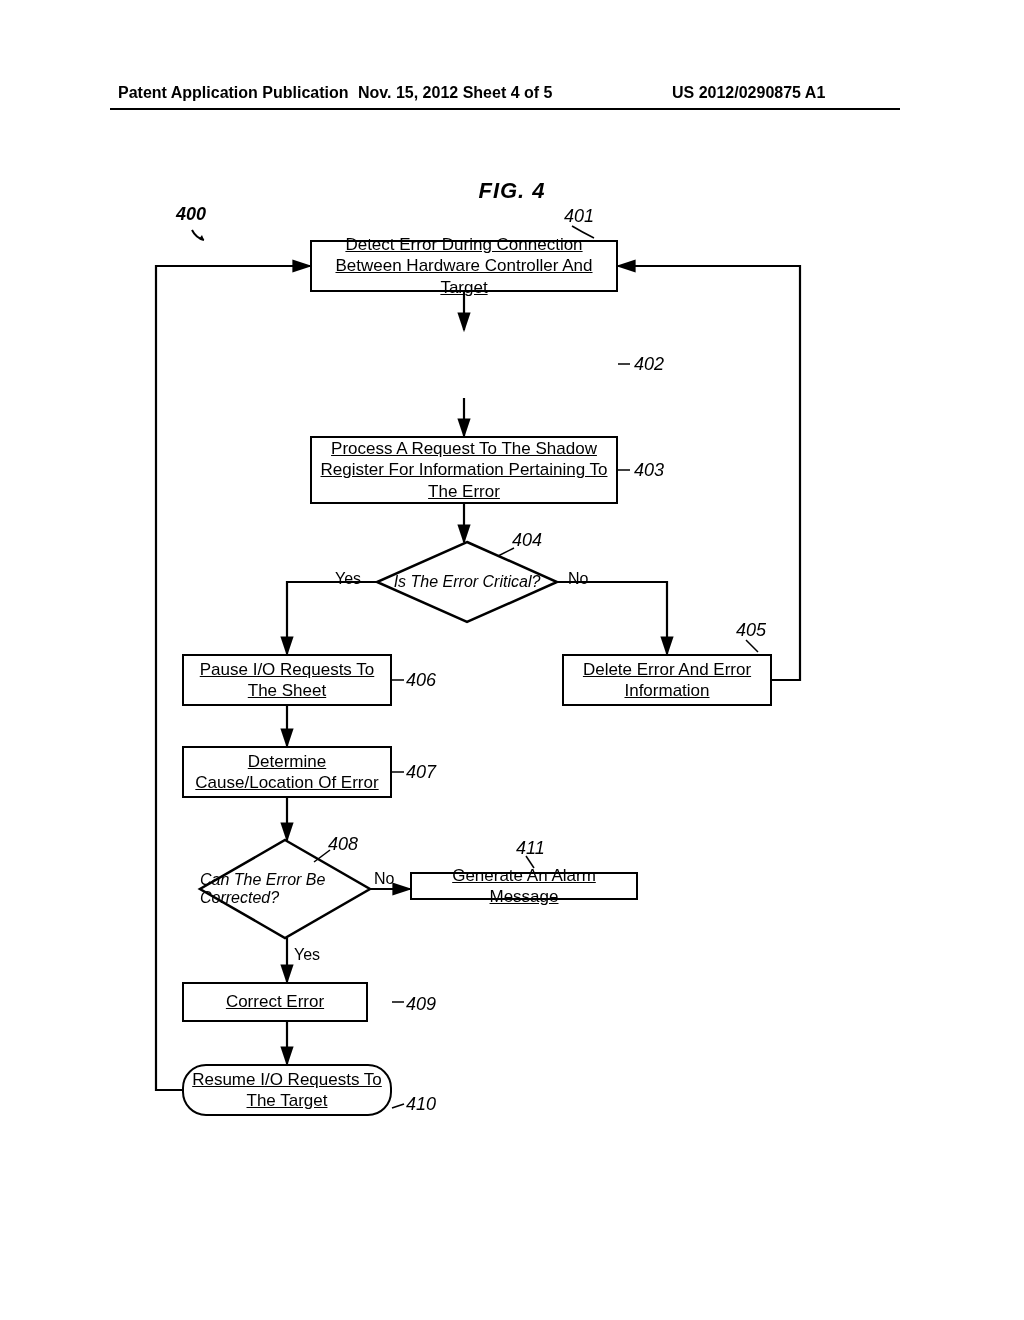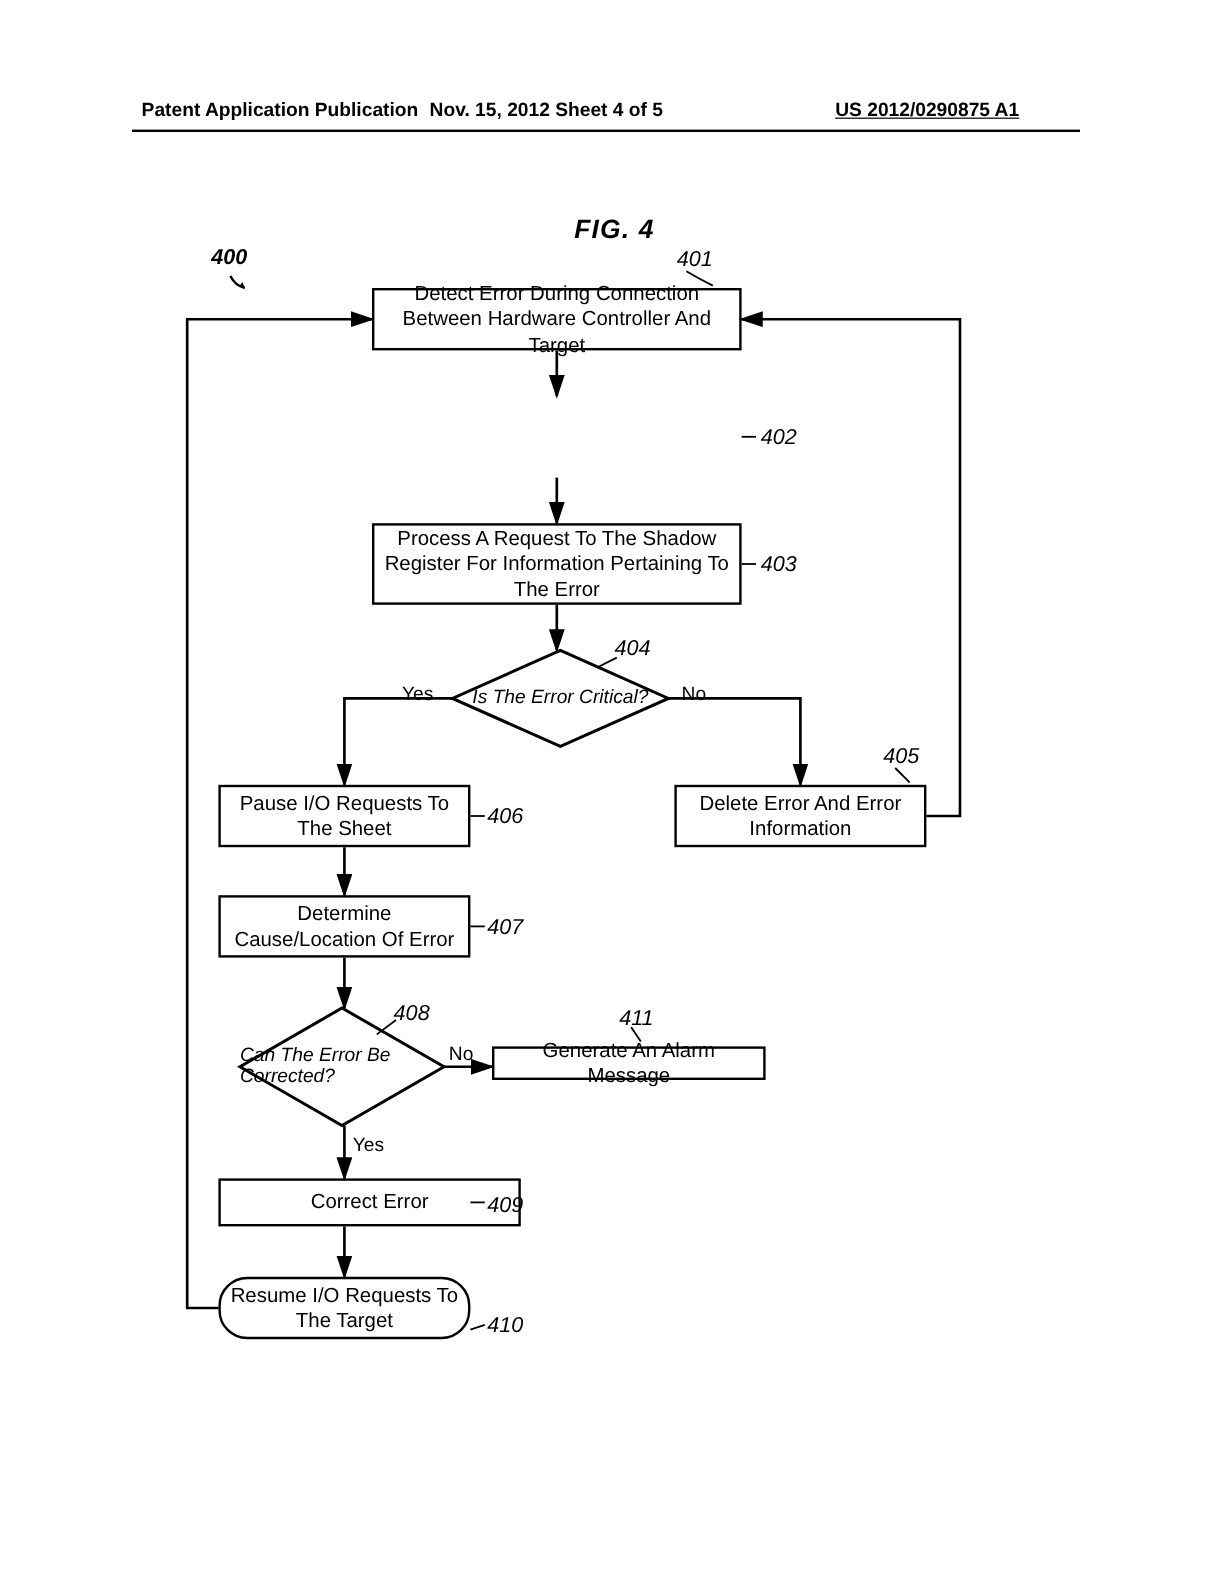--- a/index.html
+++ b/index.html
@@ -34,8 +34,7 @@
   }
   .header .right {
     position: absolute;
-    left: 696px;
-    text-decoration: underline;
+    left: 672px;
   }
   .header-line {
     position: absolute;

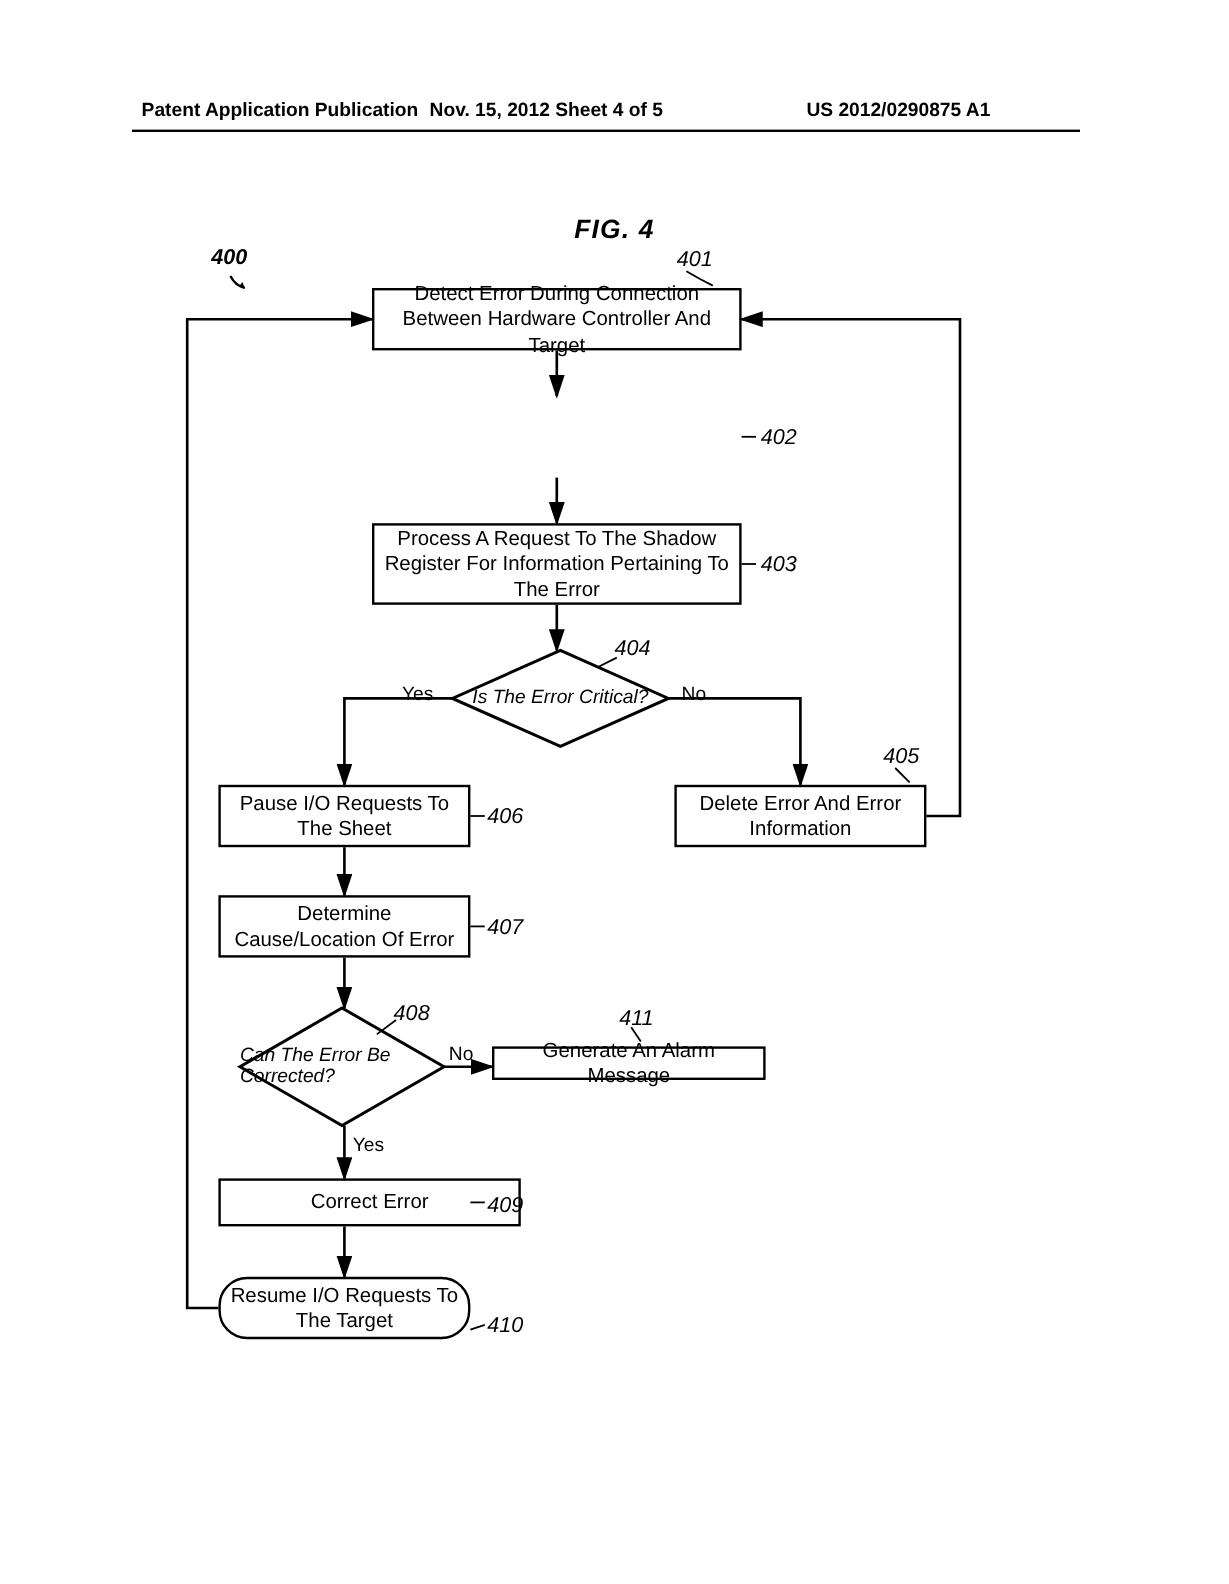--- a/index.html
+++ b/index.html
@@ -86,6 +86,7 @@
     font-size: 17px;
     line-height: 1.25;
     box-sizing: border-box;
+    text-decoration: underline;
   }
   .diamond-label {
     position: absolute;

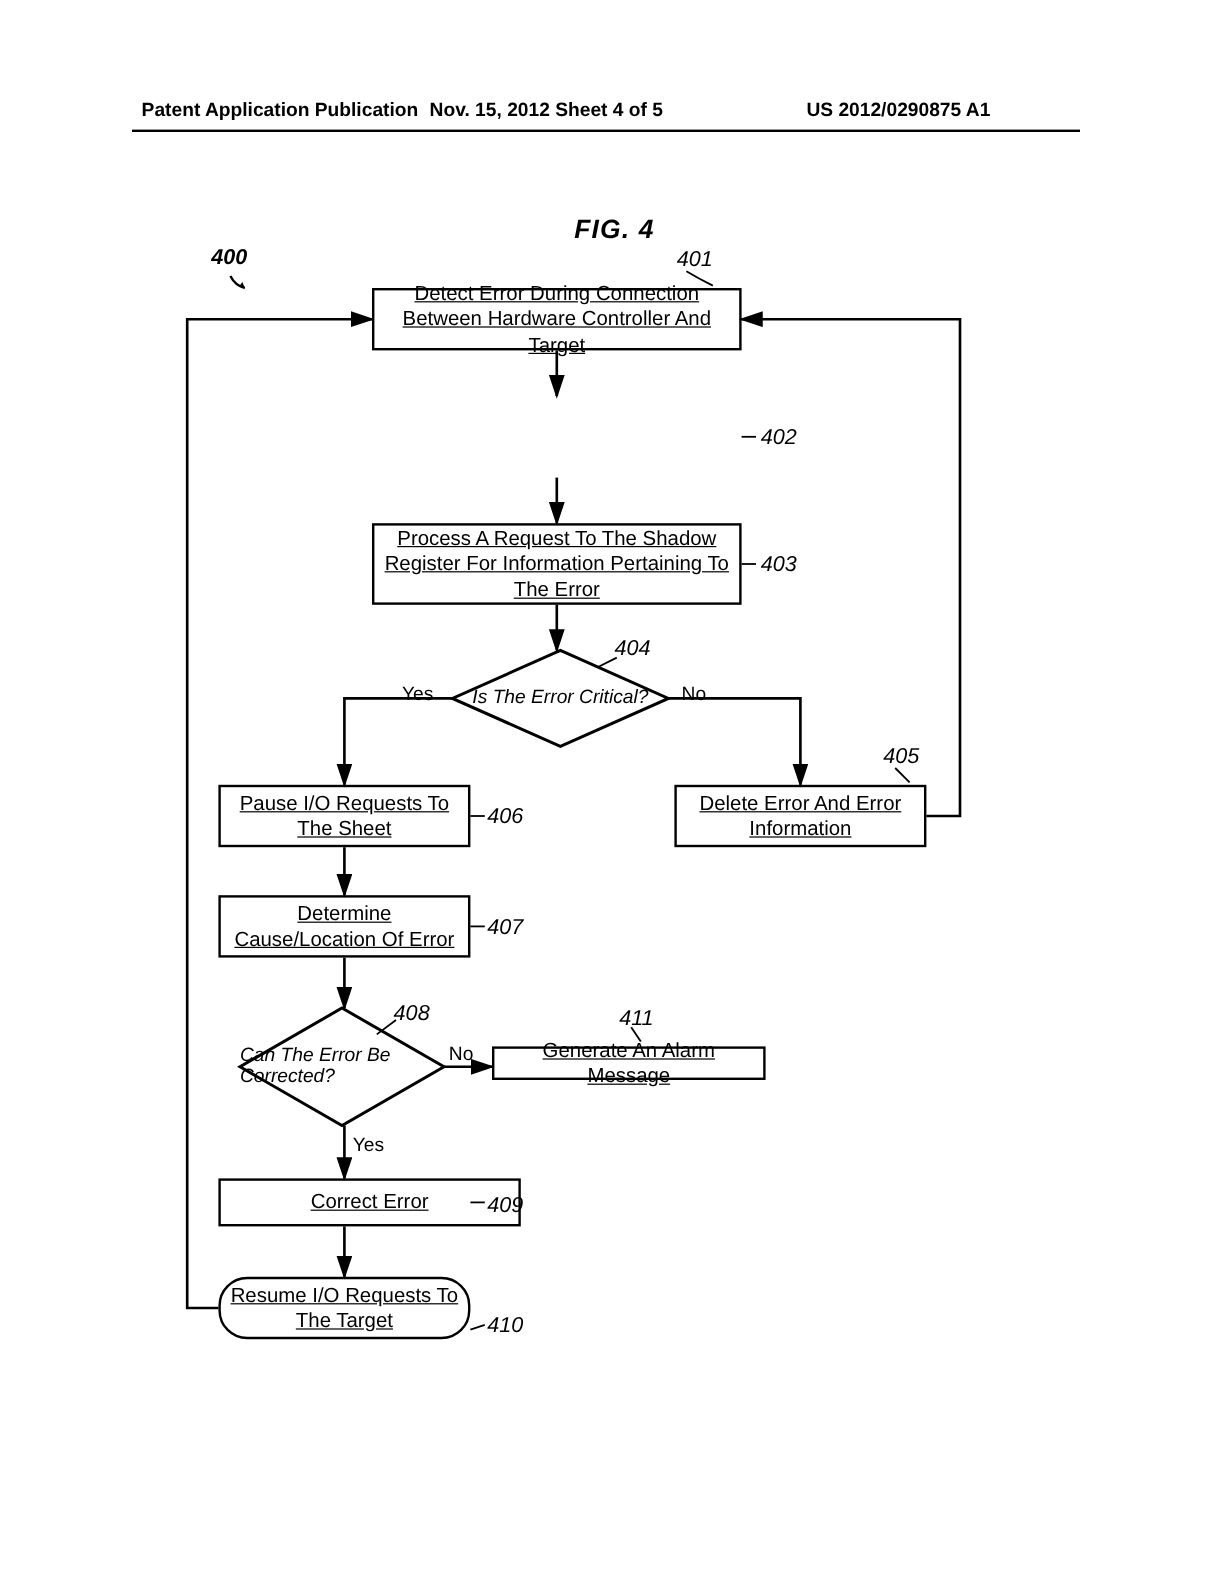--- a/index.html
+++ b/index.html
@@ -173,7 +173,7 @@
   <div class="box" style="left:410px; top:872px; width:228px; height:28px;">Generate An Alarm Message</div>
   <div class="ref-label" style="left:516px; top:838px;">411</div>
 
-  <div class="box" style="left:182px; top:982px; width:252px; height:40px;">Correct Error</div>
+  <div class="box" style="left:182px; top:982px; width:186px; height:40px;">Correct Error</div>
   <div class="ref-label" style="left:406px; top:994px;">409</div>
 
   <div class="box" style="left:182px; top:1064px; width:210px; height:52px;border-radius:24px;">Resume I/O Requests To The Target</div>

